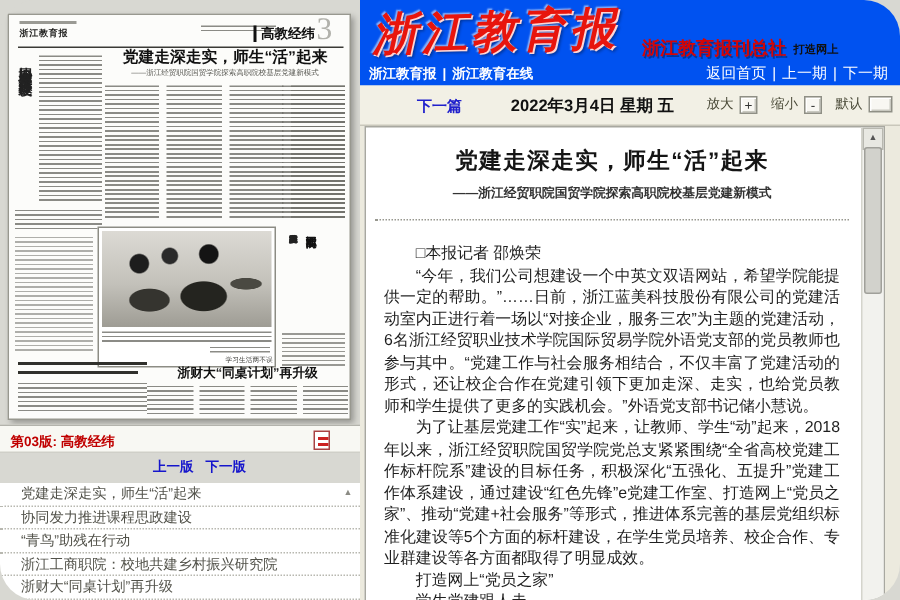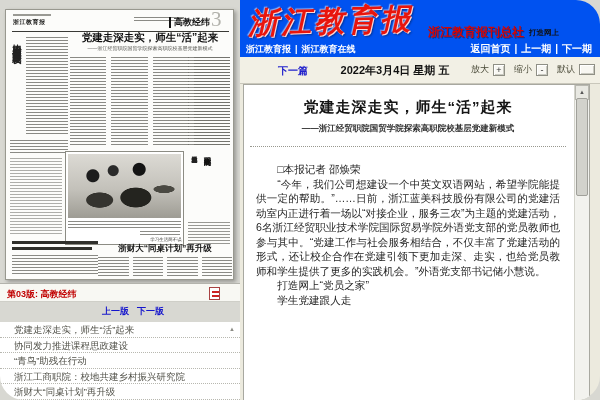--- a/index.html
+++ b/index.html
@@ -96,7 +96,7 @@
     text-shadow:1px 1px 0 rgba(0,0,0,.35);white-space:nowrap;}
   .agency .role{font-size:7.5px;color:#101010;text-shadow:none;margin-left:5px;vertical-align:1px;}
   .site-links{position:absolute;left:6px;top:43px;font-size:9px;font-weight:bold;color:#fff;white-space:nowrap;}
-  .nav-links{position:absolute;right:8px;top:42px;font-size:10px;font-weight:bold;color:#fff;white-space:nowrap;}
+  .nav-links{position:absolute;right:8px;top:42px;font-size:10px;font-weight:normal;color:#fff;white-space:nowrap;}
   .wlink{cursor:pointer;}
   .wsep{margin:0 4px;}
 

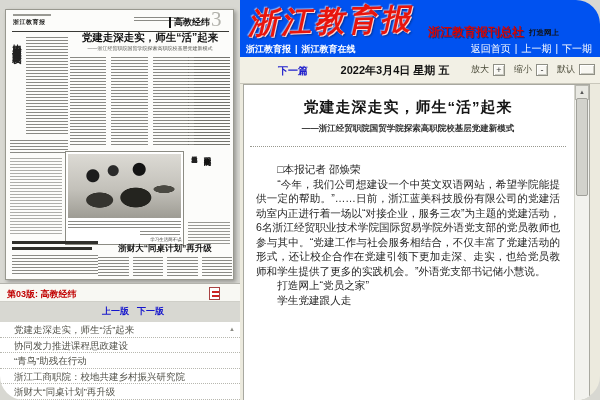--- a/index.html
+++ b/index.html
@@ -238,6 +238,7 @@
         <div class="a-body">
           <p>□本报记者 邵焕荣</p>
           <p>“今年，我们公司想建设一个中英文双语网站，希望学院能提供一定的帮助。”……日前，浙江蓝美科技股份有限公司的党建活动室内正进行着一场以“对接企业，服务三农”为主题的党建活动，6名浙江经贸职业技术学院国际贸易学院外语党支部的党员教师也参与其中。“党建工作与社会服务相结合，不仅丰富了党建活动的形式，还让校企合作在党建引领下更加走深、走实，也给党员教师和学生提供了更多的实践机会。”外语党支部书记储小慧说。</p>
+          <p>为了让基层党建工作“实”起来，让教师、学生“动”起来，2018年以来，浙江经贸职院国贸学院党总支紧紧围绕“全省高校党建工作标杆院系”建设的目标任务，积极深化“五强化、五提升”党建工作体系建设，通过建设“红色先锋”e党建工作室、打造网上“党员之家”、推动“党建+社会服务”等形式，推进体系完善的基层党组织标准化建设等5个方面的标杆建设，在学生党员培养、校企合作、专业群建设等各方面都取得了明显成效。</p>
           <p>打造网上“党员之家”</p>
           <p>学生党建跟人走</p>
 

